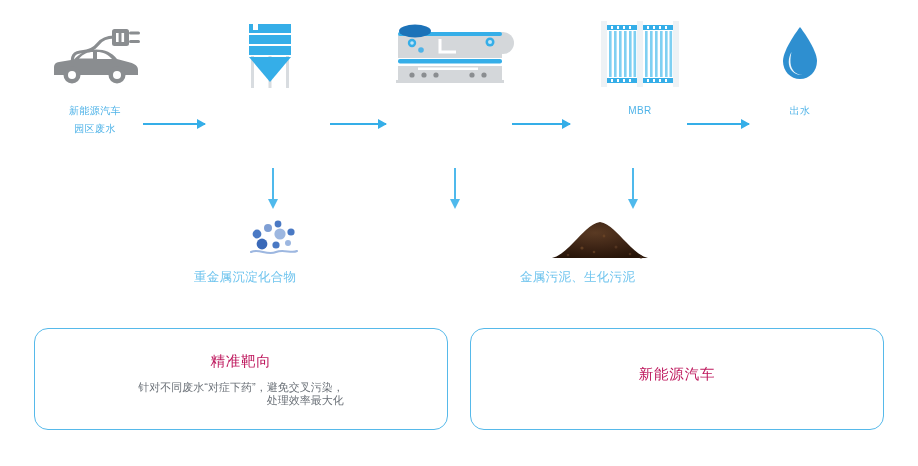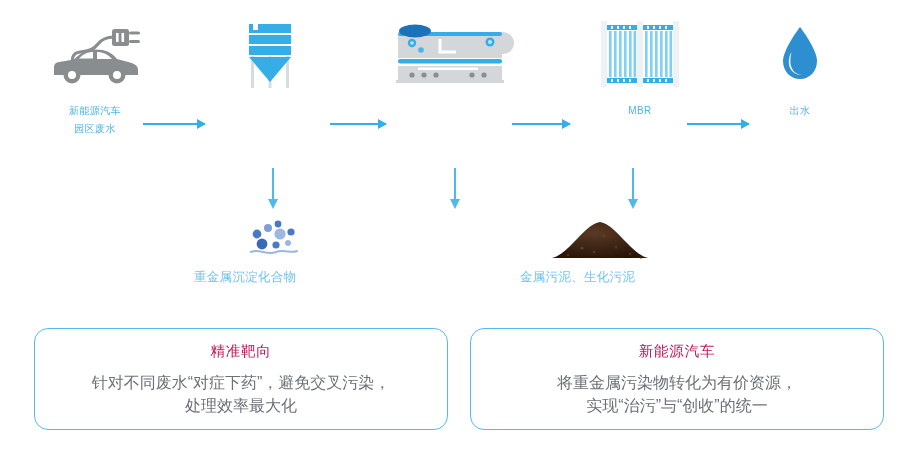--- a/index.html
+++ b/index.html
@@ -147,10 +147,10 @@
     margin-bottom: 10px;
   }
   .card-body {
-    font-size: 16px;
-    line-height: 23px;
+    font-size: 11px;
+    line-height: 13px;
     color: #6a7077;
-    text-align: center;
+    text-align: right;
     white-space: pre-line;
   }
 </style>

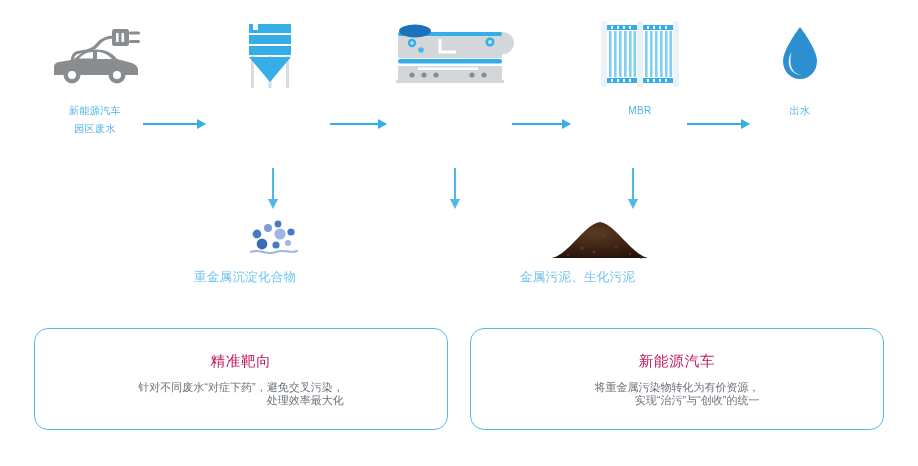--- a/index.html
+++ b/index.html
@@ -371,8 +371,6 @@
 
     <div class="card">
       <div class="card-title">新能源汽车</div>
-      <div class="card-body">将重金属污染物转化为有价资源，
-实现“治污”与“创收”的统一</div>
     </div>
 
 

